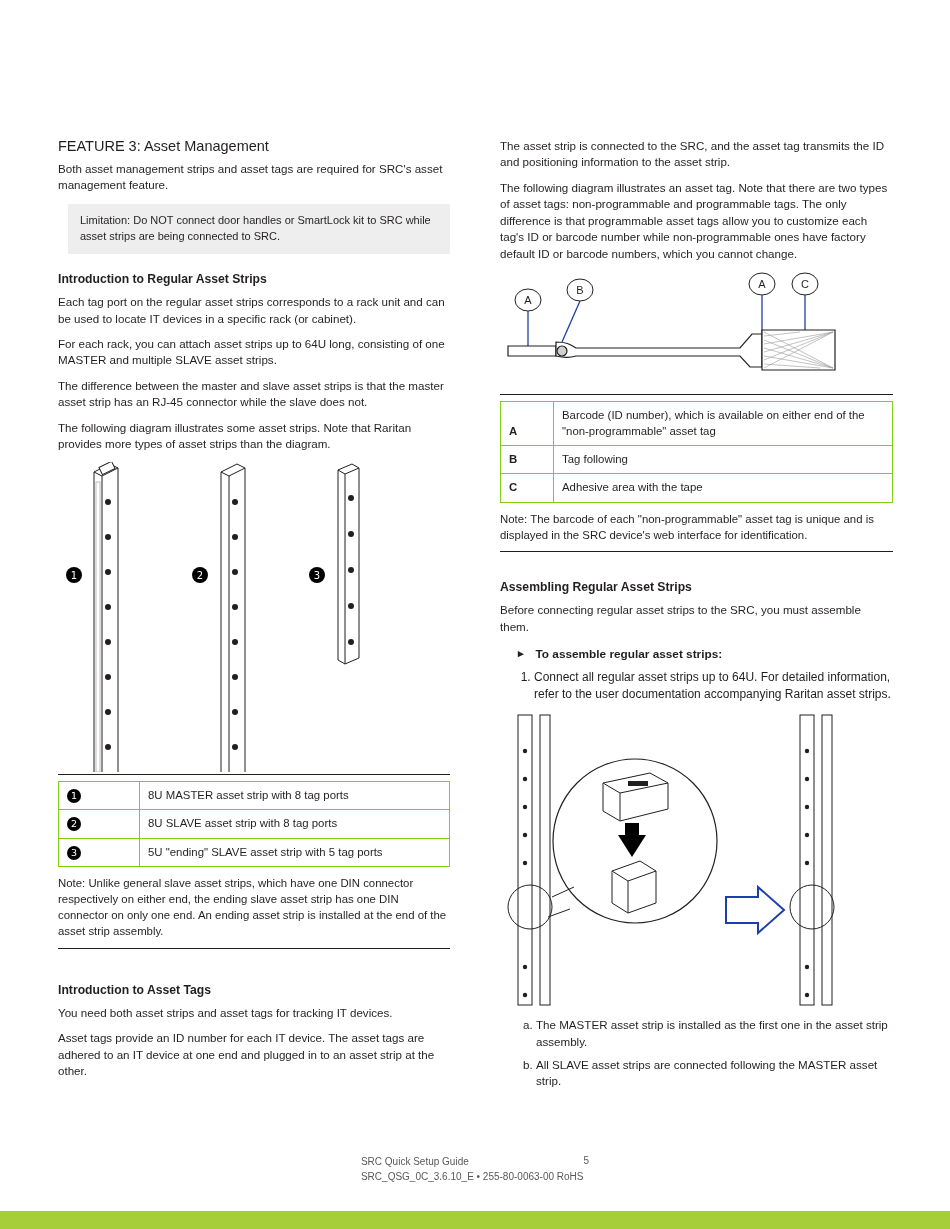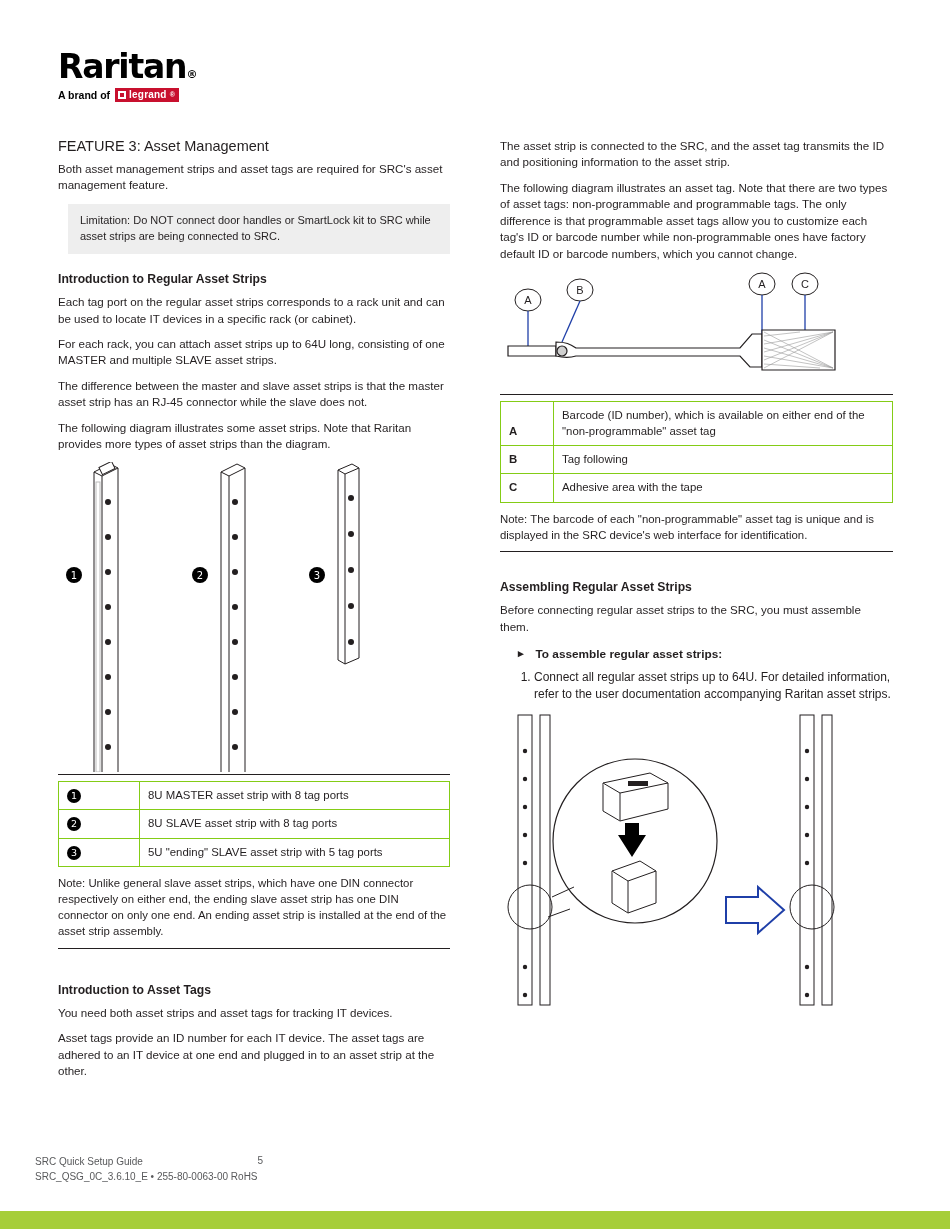--- a/index.html
+++ b/index.html
@@ -213,17 +213,6 @@
 
 <div class="page">
 
-  <div class="logo-block">
-    <div class="logo-raritan"><span>Raritan</span><span class="reg">®</span></div>
-    <div class="logo-sub">
-      <span>A brand of</span>
-      <span class="legrand-box">
-        <span class="legrand-mark"></span>
-        <span>legrand</span>
-          <span style="font-size:7px;vertical-align:top">®</span>
-      </span>
-    </div>
-  </div>
 
   <div class="col-left">
 

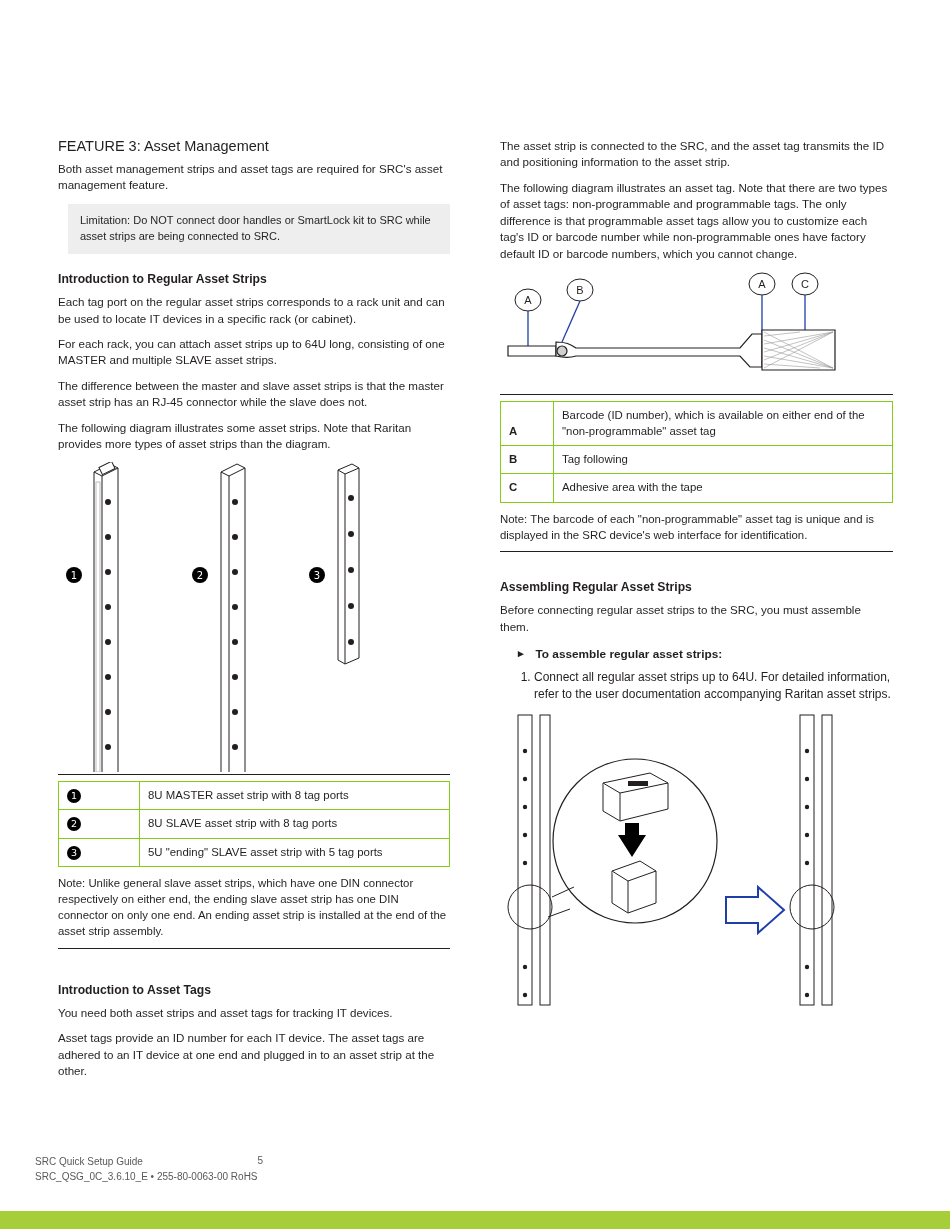--- a/index.html
+++ b/index.html
@@ -463,6 +463,10 @@
       </svg>
     </div>
 
+    <ol class="alpha">
+      <li>The MASTER asset strip is installed as the first one in the asset strip assembly.</li>
+      <li>All SLAVE asset strips are connected following the MASTER asset strip.</li>
+    </ol>
   </div>
 
   <div class="footer">

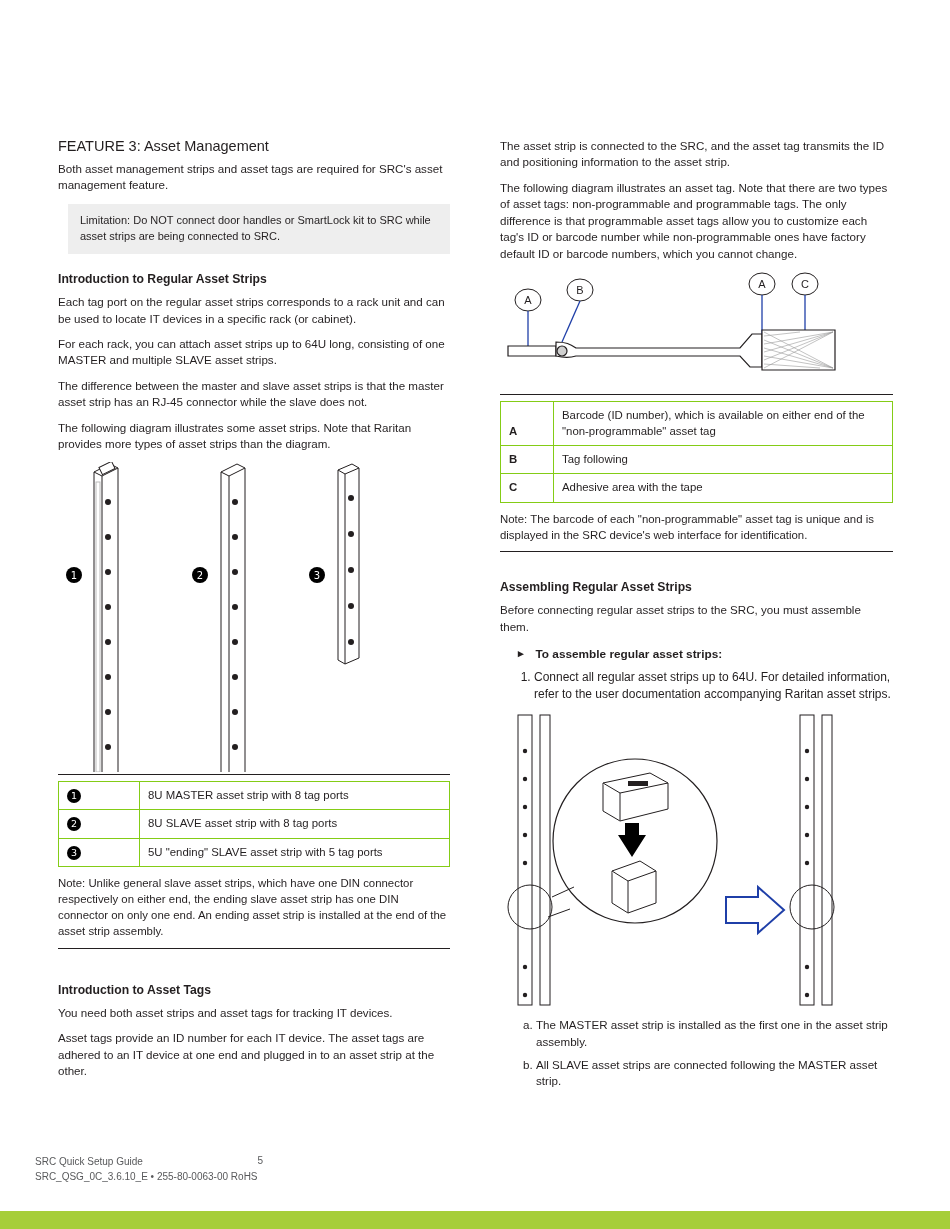--- a/index.html
+++ b/index.html
@@ -195,7 +195,7 @@
     font-size: 10px;
     color: #58595b;
     display: flex;
-    justify-content: flex-start;
+    justify-content: center;
     align-items: flex-start;
   }
   .footer .lines div { line-height: 1.45; }

